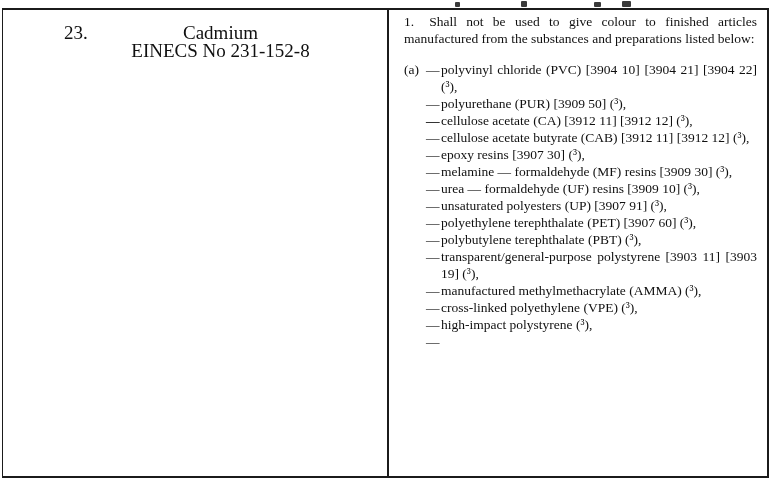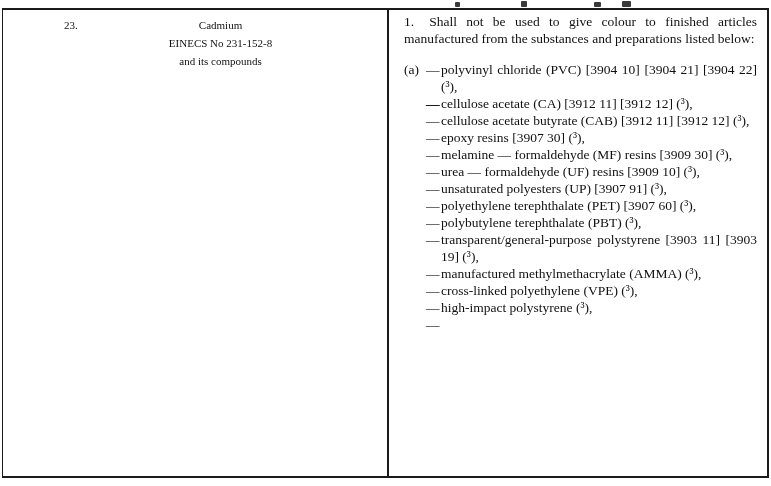--- a/index.html
+++ b/index.html
@@ -33,8 +33,8 @@
   
   .entry {
     position:absolute;
-    left:64px; top:16px; width:290px;
-    font-size:11px; line-height:18px;
+    left:64px; top:24px; width:290px;
+    font-size:19px; line-height:18px;
   }
   .entry .num { position:absolute; left:0; top:0; }
   .entry .lines { margin-left:23px;text-align:center; }

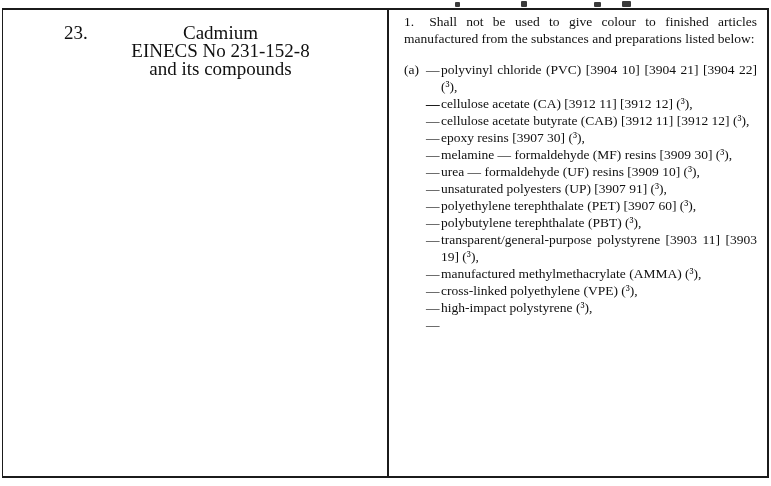--- a/index.html
+++ b/index.html
@@ -73,7 +73,6 @@
     <div class="lines">
       <div>Cadmium</div>
       <div>EINECS No 231-152-8</div>
-      <div>and its compounds</div>
     </div>
   </div>
 

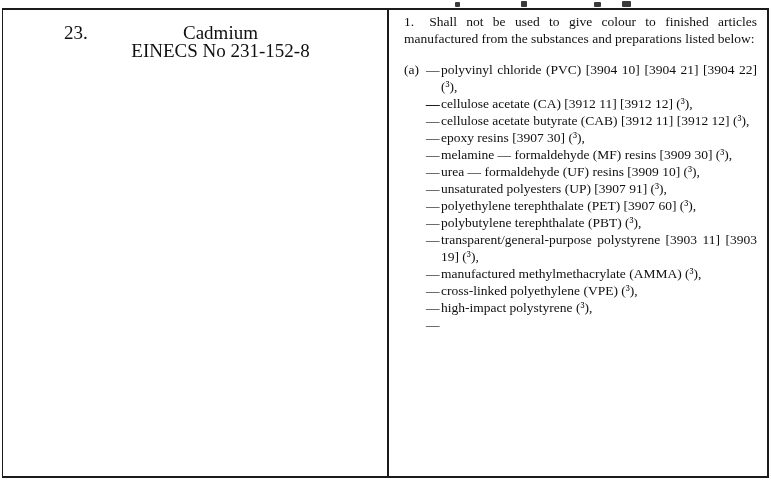--- a/index.html
+++ b/index.html
@@ -89,6 +89,7 @@
       </div>
       <div class="li">
         <span class="dash">—</span>
+        <span>polyurethane (PUR) [3909 50] (³),</span>
       </div>
       <div class="li">
         <span class="dash">—</span>

